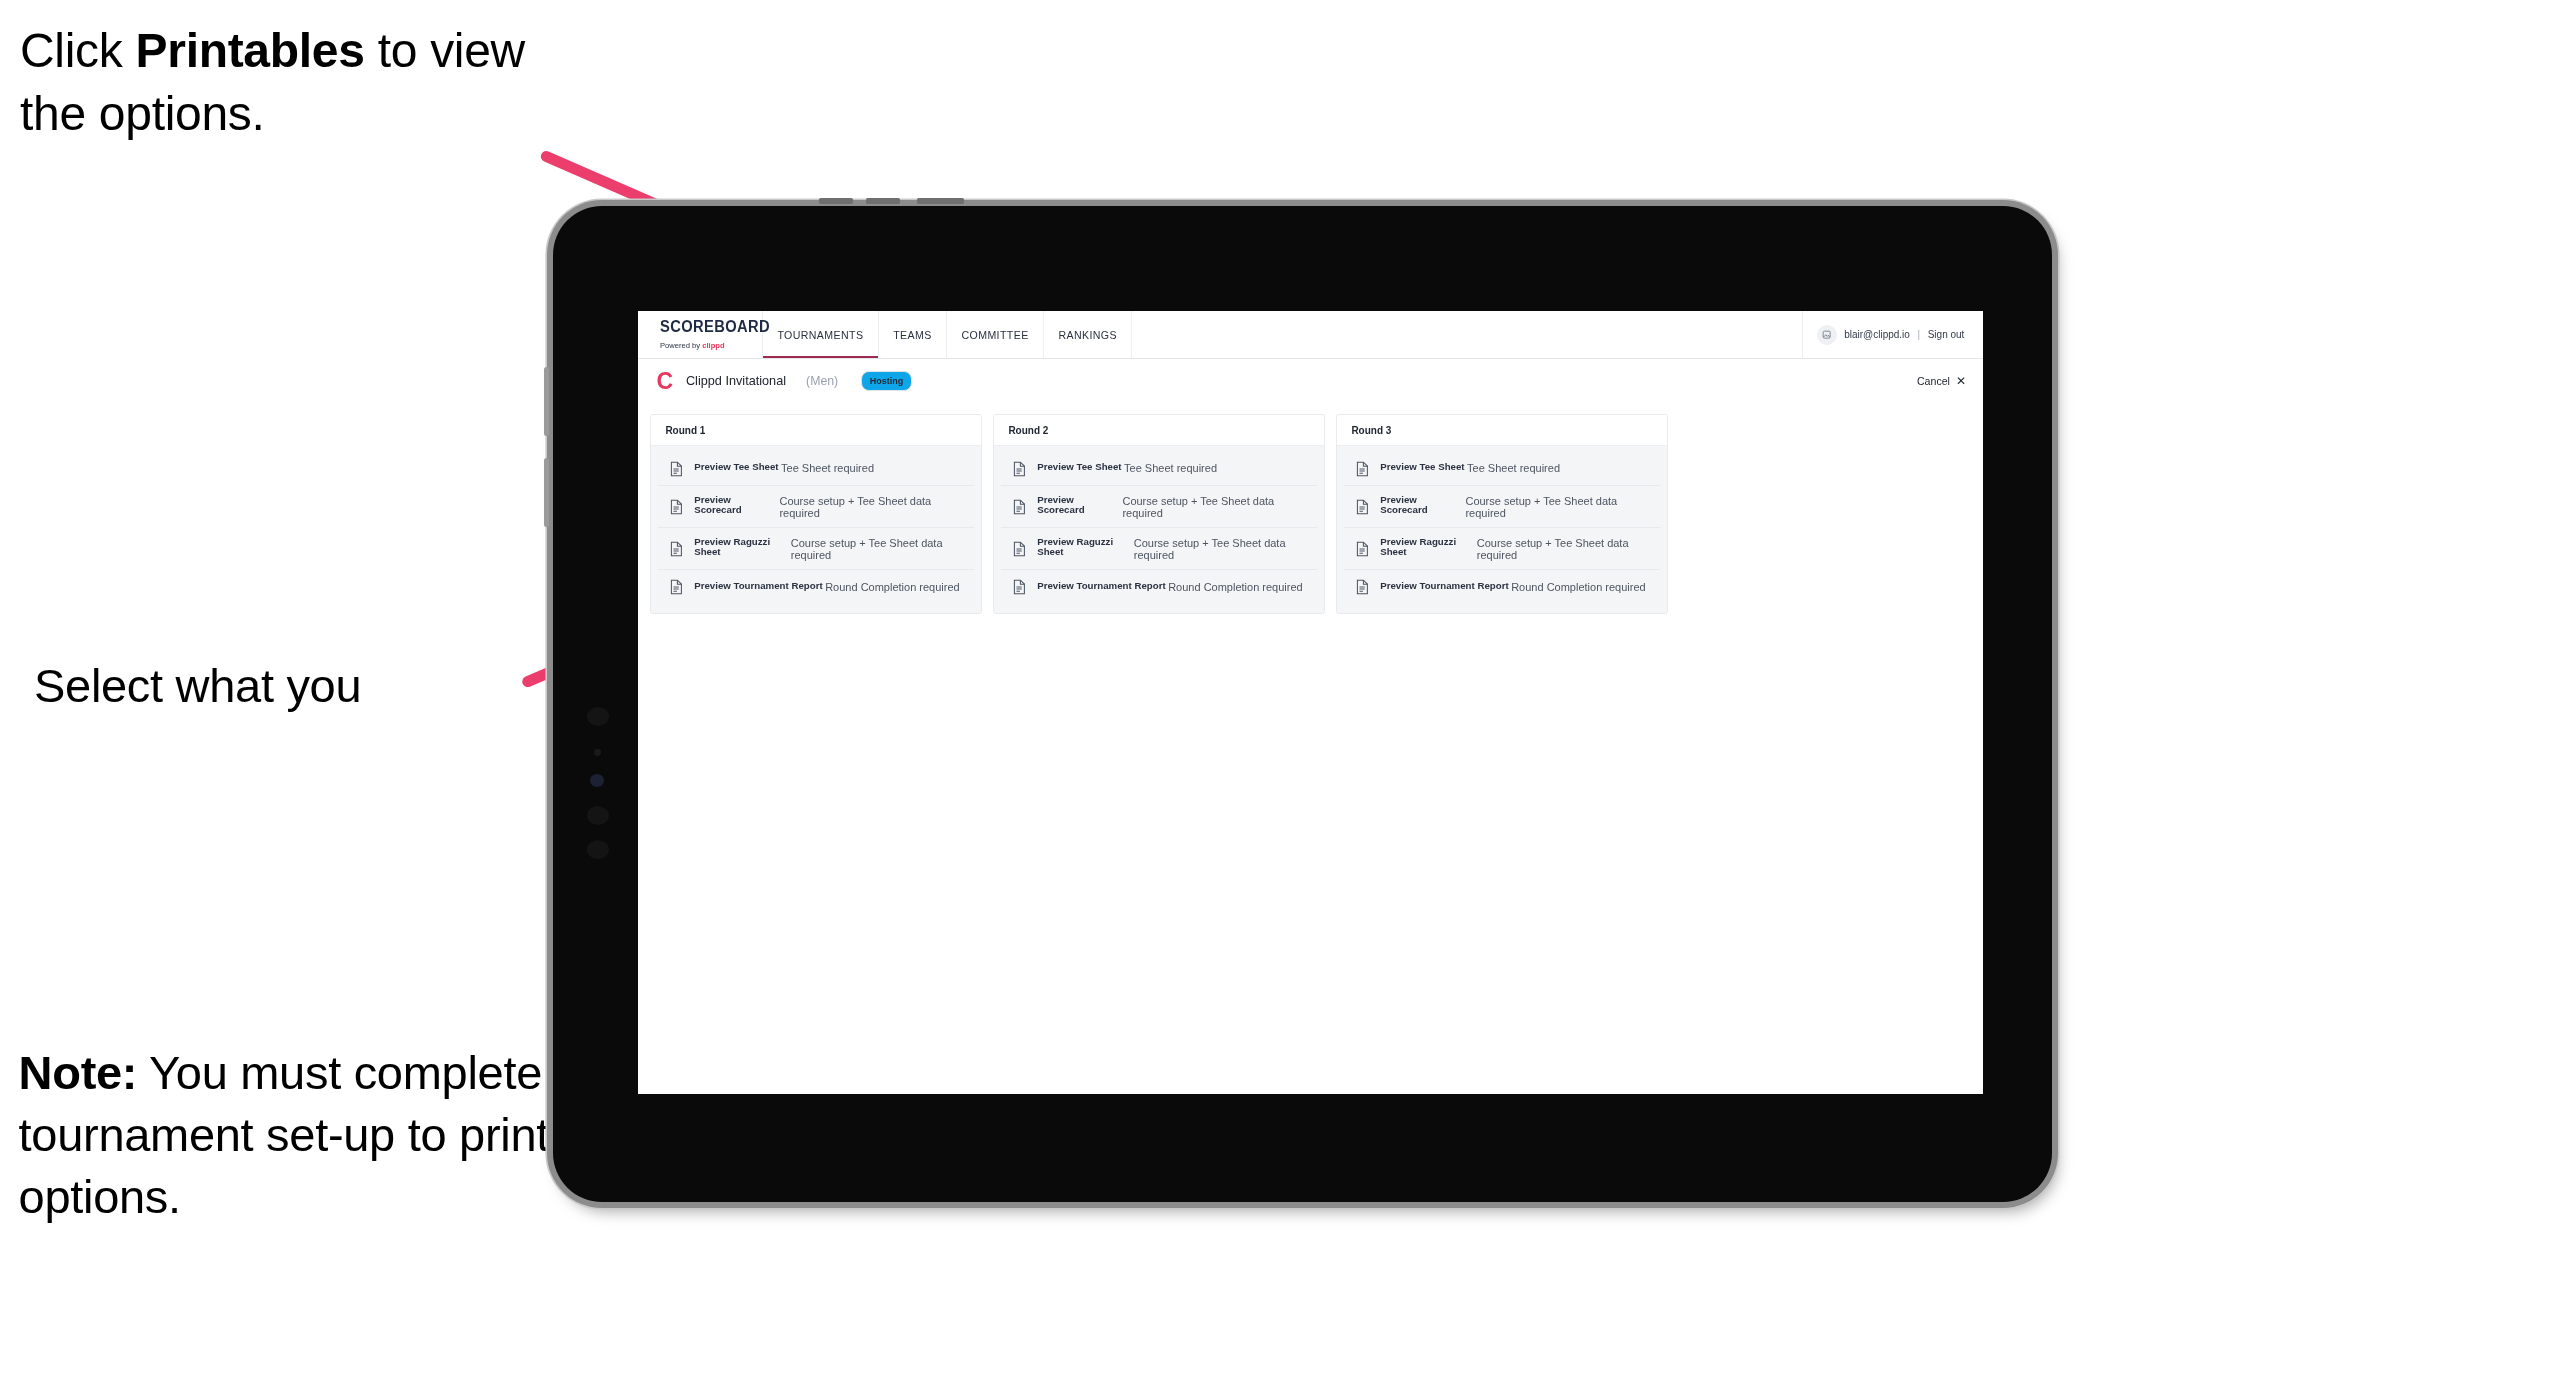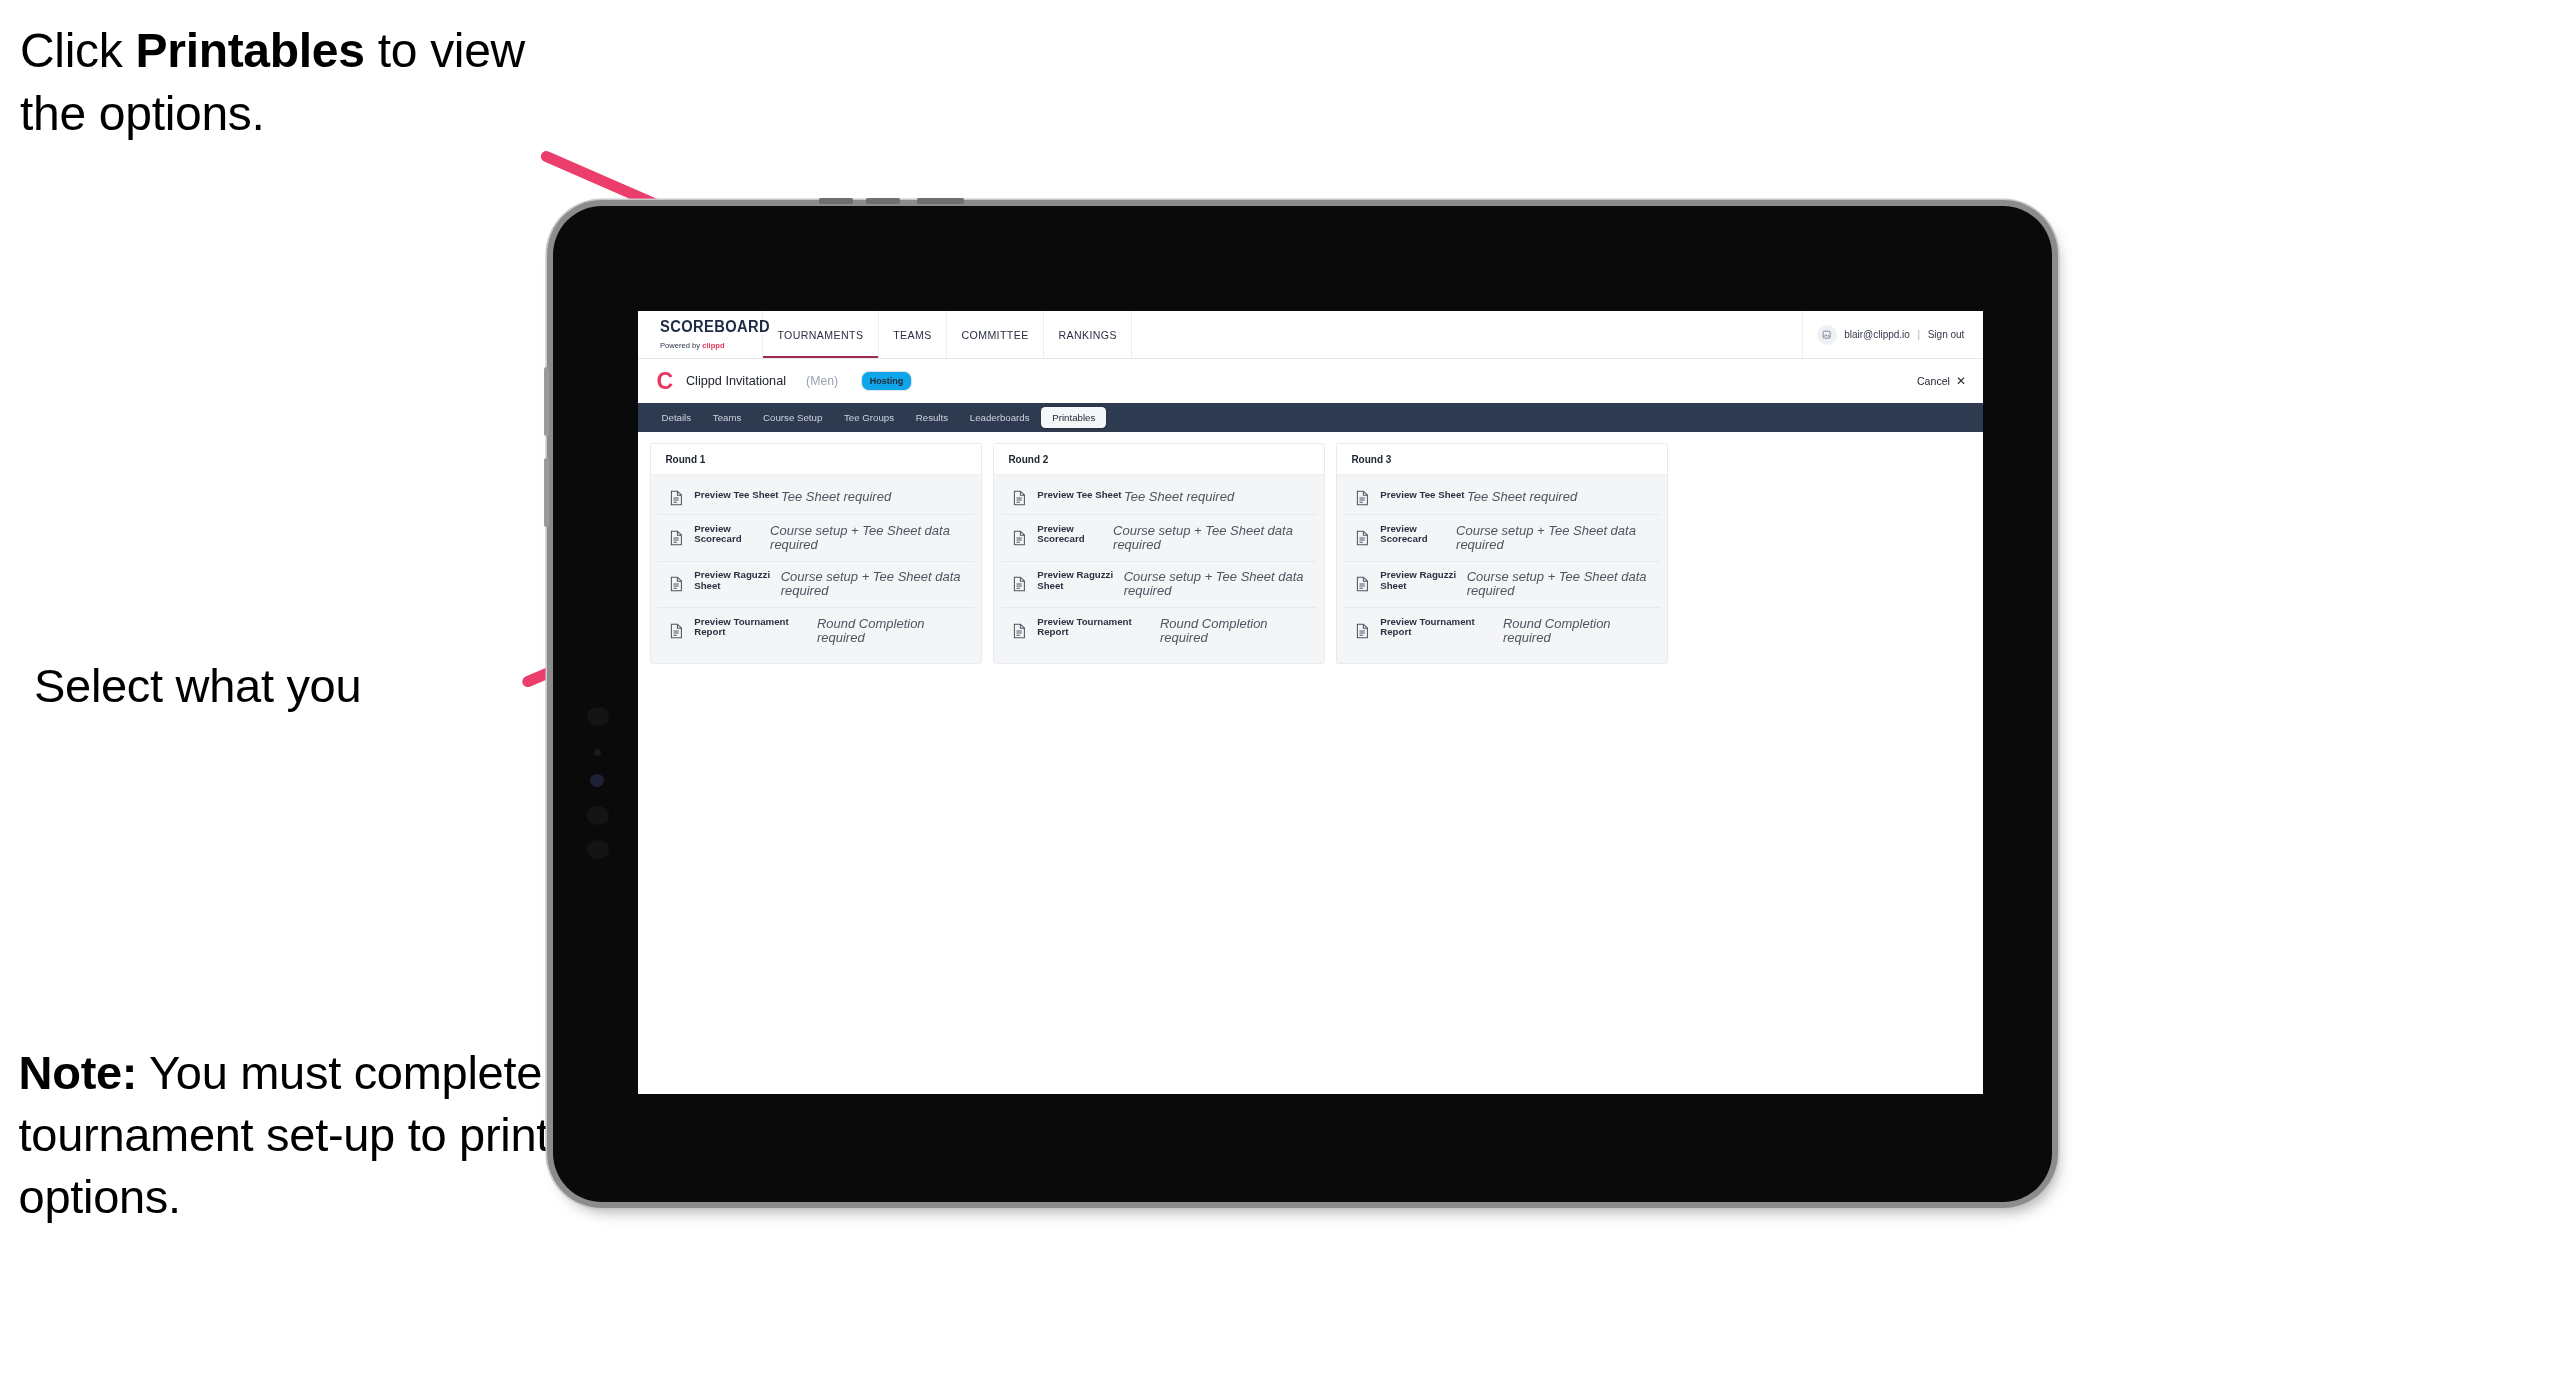--- a/index.html
+++ b/index.html
@@ -413,15 +413,6 @@
       </div>
     </div>
 
-    <div id="subnav">
-      <div class="subtab"><span>Details</span></div>
-      <div class="subtab"><span>Teams</span></div>
-      <div class="subtab"><span>Course Setup</span></div>
-      <div class="subtab"><span>Tee Groups</span></div>
-      <div class="subtab"><span>Results</span></div>
-      <div class="subtab"><span>Leaderboards</span></div>
-      <div class="subtab active"><span>Printables</span></div>
-    </div>
 
     <div id="content">
 

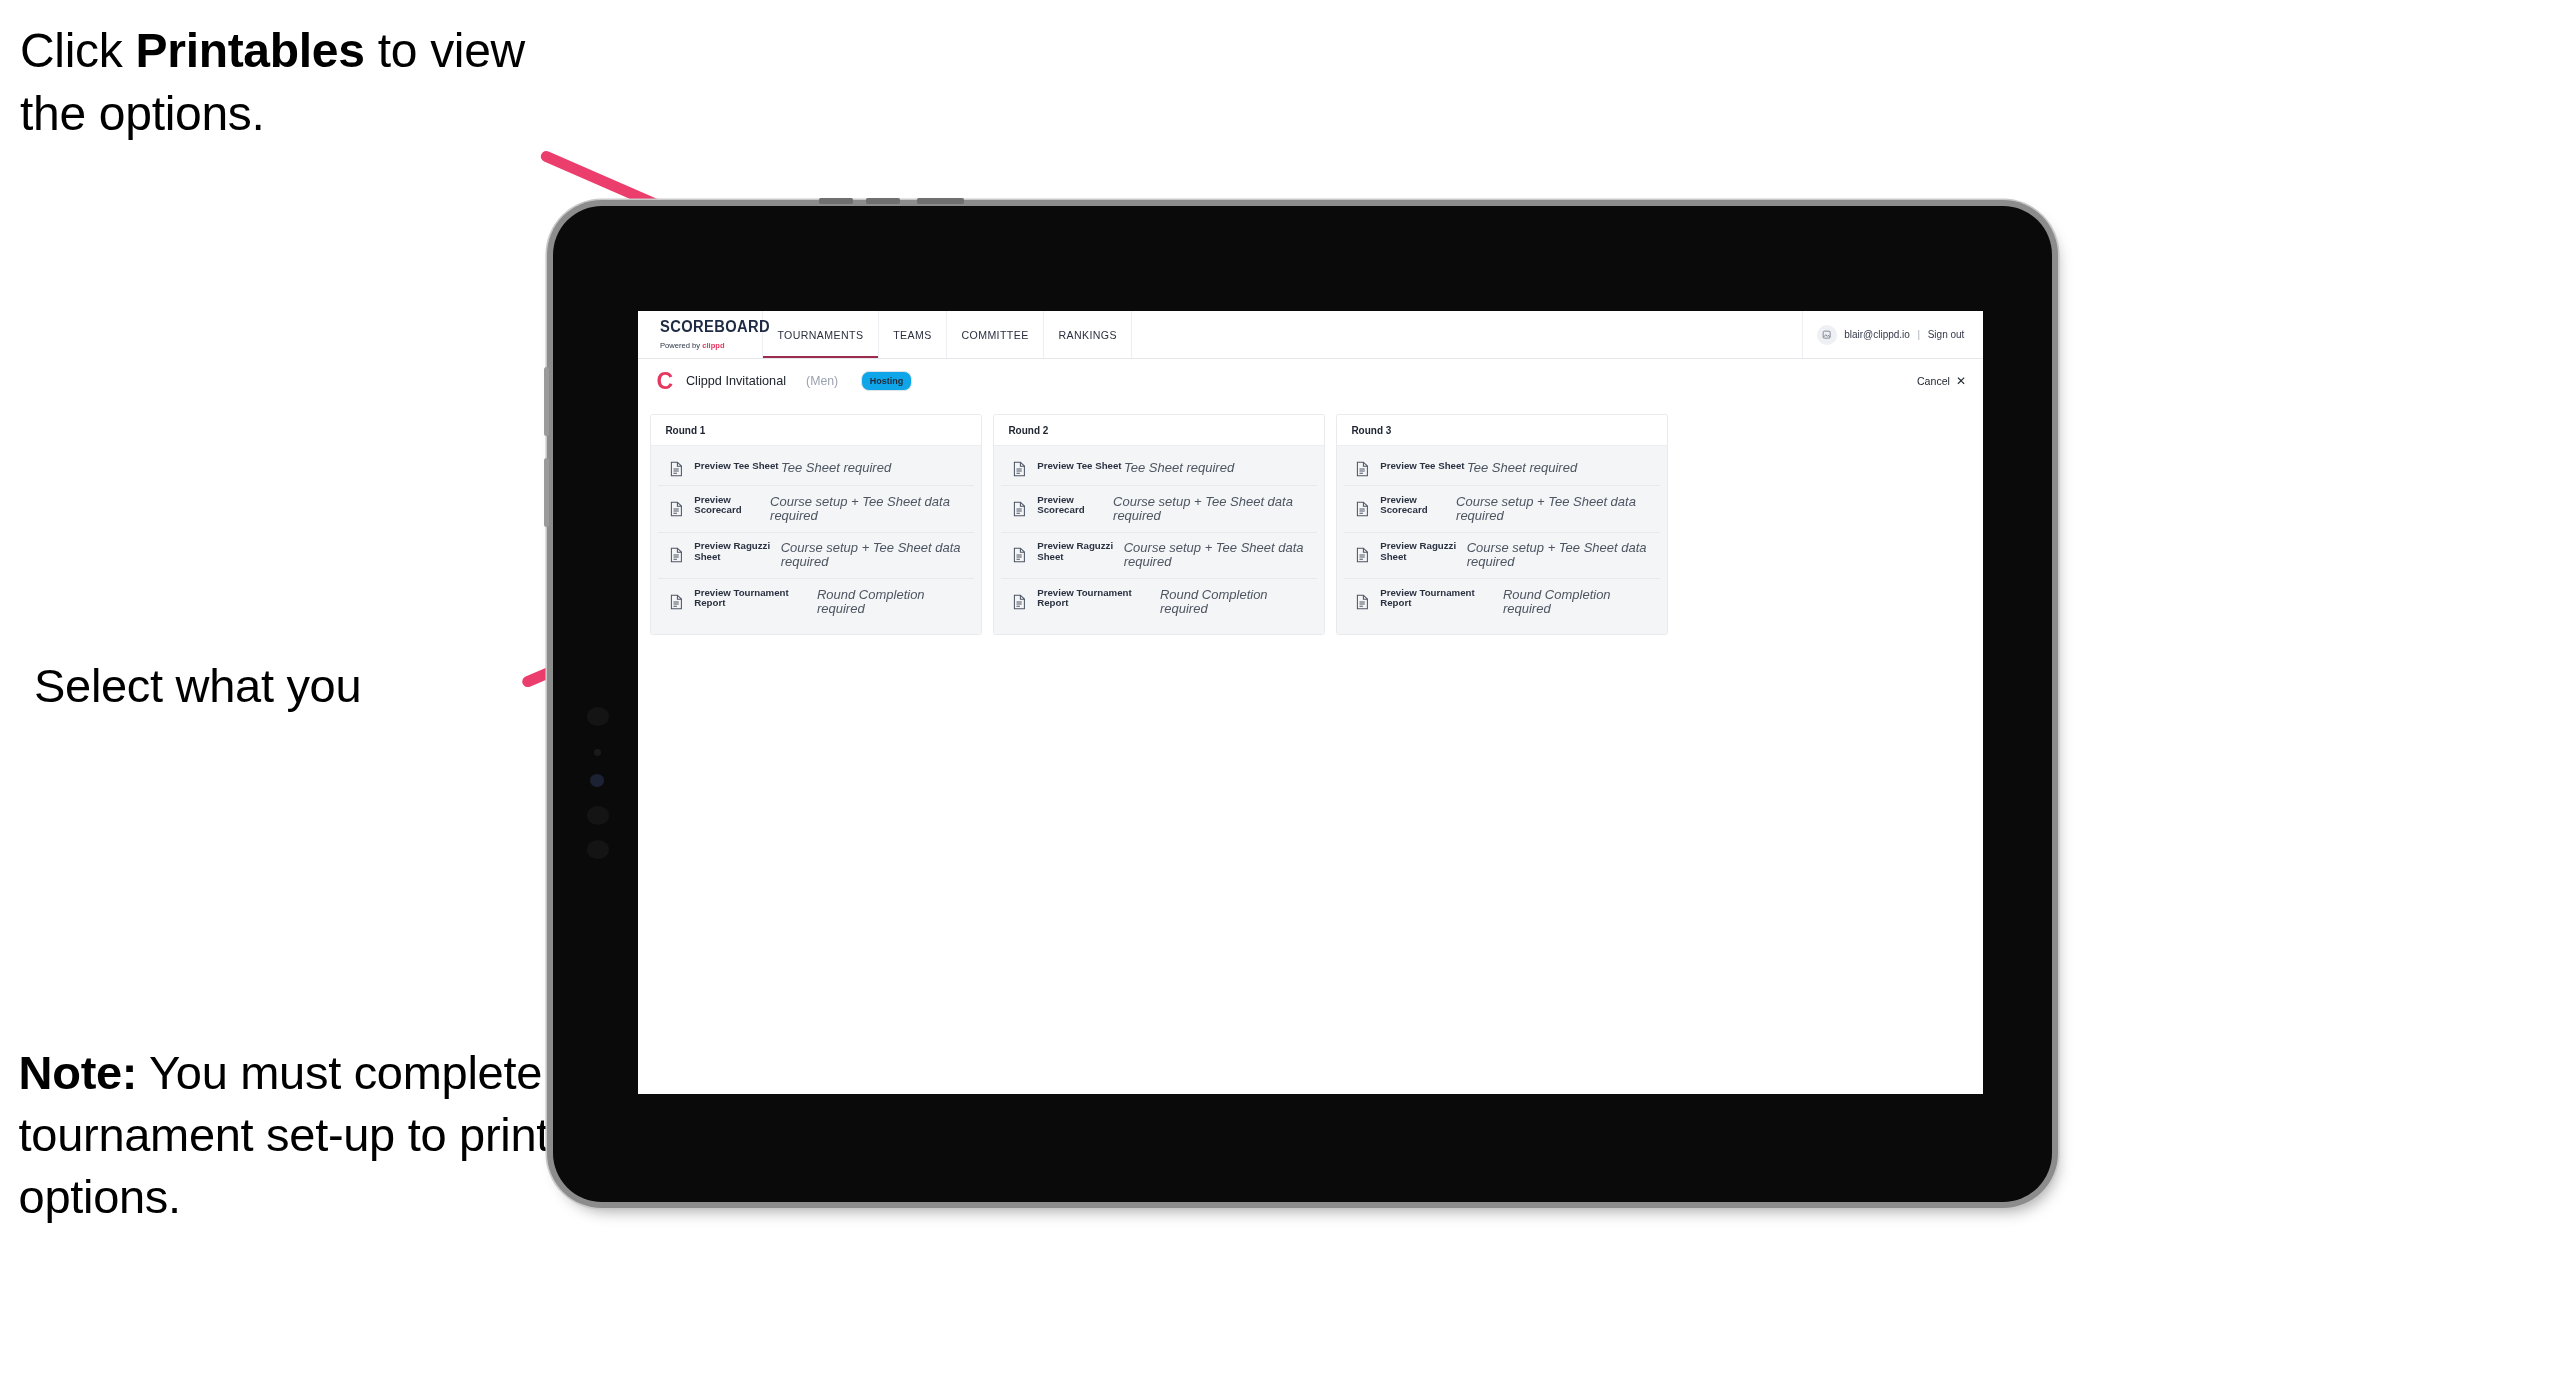--- a/index.html
+++ b/index.html
@@ -325,8 +325,7 @@
     line-height: 1.1;
   }
   .print-sub {
-    font-size: 13px;
-    font-style: italic;
+    font-size: 11px;
     color: #4d5561;
     line-height: 1.1;
   }

